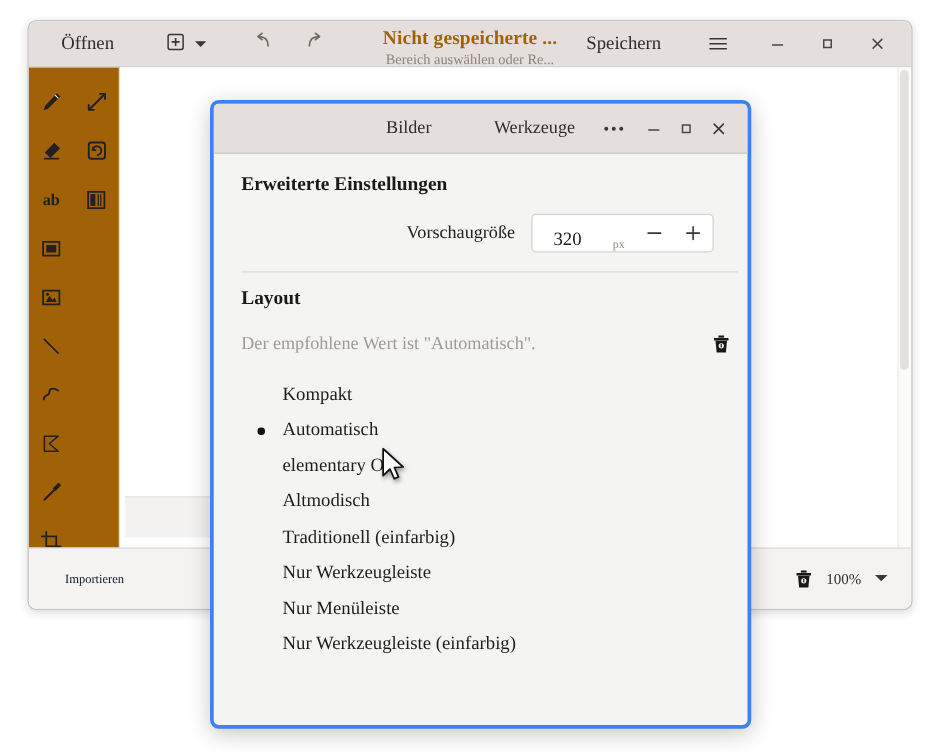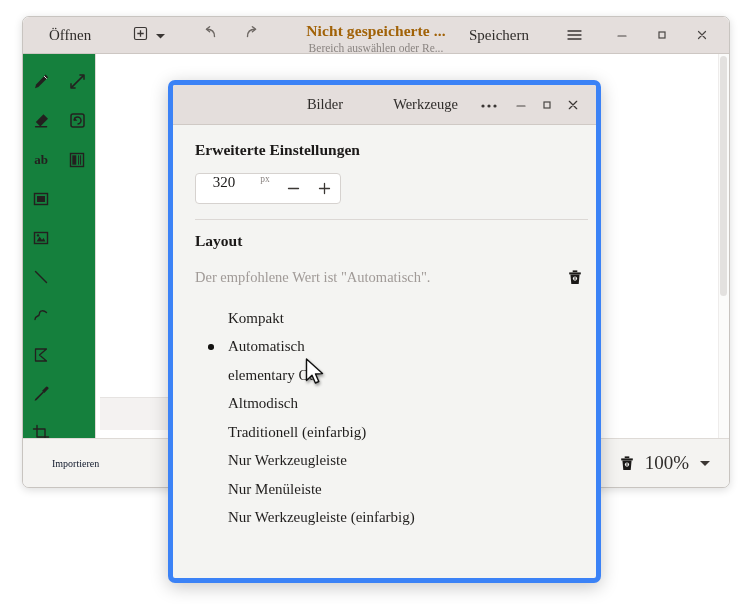--- a/index.html
+++ b/index.html
@@ -166,7 +166,7 @@
     left: 168px; top: 80px;
     width: 433px; height: 503px;
     background: #f4f4f2;
-    border: 5px solid #3b82f6;
+    border: 3px solid #3b82f6;
     border-radius: 7px;
     box-shadow: 0 4px 18px rgba(0,0,0,0.22);
     overflow: hidden;

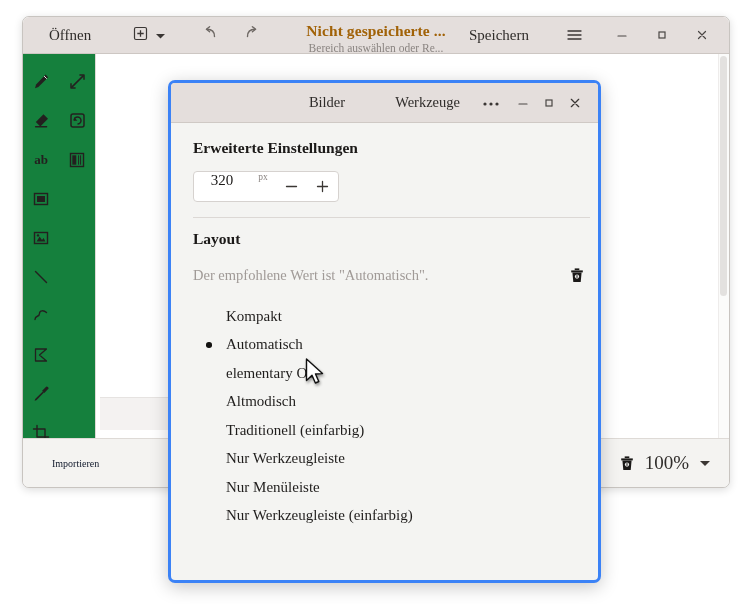--- a/index.html
+++ b/index.html
@@ -91,7 +91,7 @@
 
   #tool-sidebar {
     width: 73px;
-    background: #15803d;
+    background: #a16207;
     border-right: 1px solid #dedad6;
     padding-top: 8px;
     display: flex; flex-wrap: wrap;

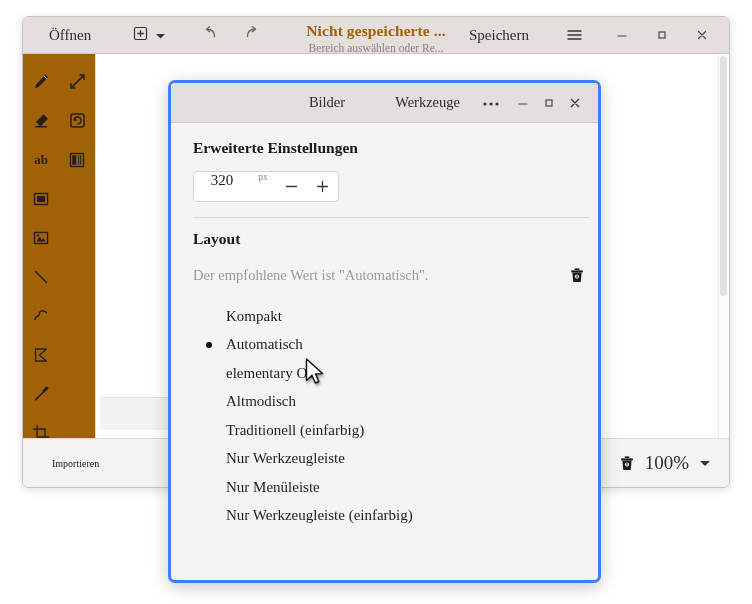--- a/index.html
+++ b/index.html
@@ -543,6 +543,7 @@
     <div class="section-title">Erweiterte Einstellungen</div>
 
     <div class="form-row">
+      <div class="form-label">Vorschaugröße</div>
       <div id="preview-size-spinner">
         <div id="preview-size-value">320</div>
         <div id="preview-size-unit">px</div>

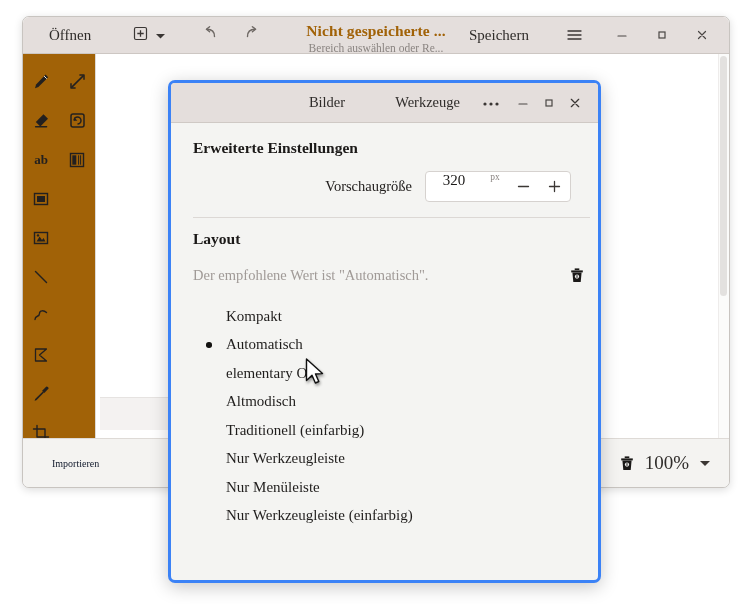--- a/index.html
+++ b/index.html
@@ -218,7 +218,7 @@
 
   
   #preview-size-spinner {
-    display: flex; align-items: flex-start;
+    display: flex; align-items: flex-end;
     background: #ffffff;
     border: 1px solid #d6d2cf;
     border-radius: 4px;

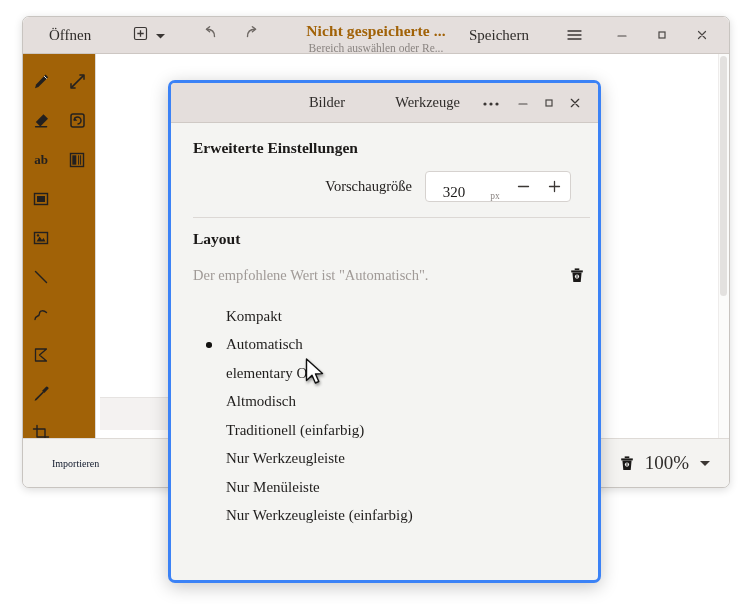--- a/index.html
+++ b/index.html
@@ -147,7 +147,7 @@
     gap: 10px;
     padding-right: 18px;
   }
-  #zoom-level { font-size: 19px; color: #2f2c2a; }
+  #zoom-level { font-size: 12px; color: #2f2c2a; }
   #zoom-caret { font-size: 10px; color: #3b3734; }
 
   

